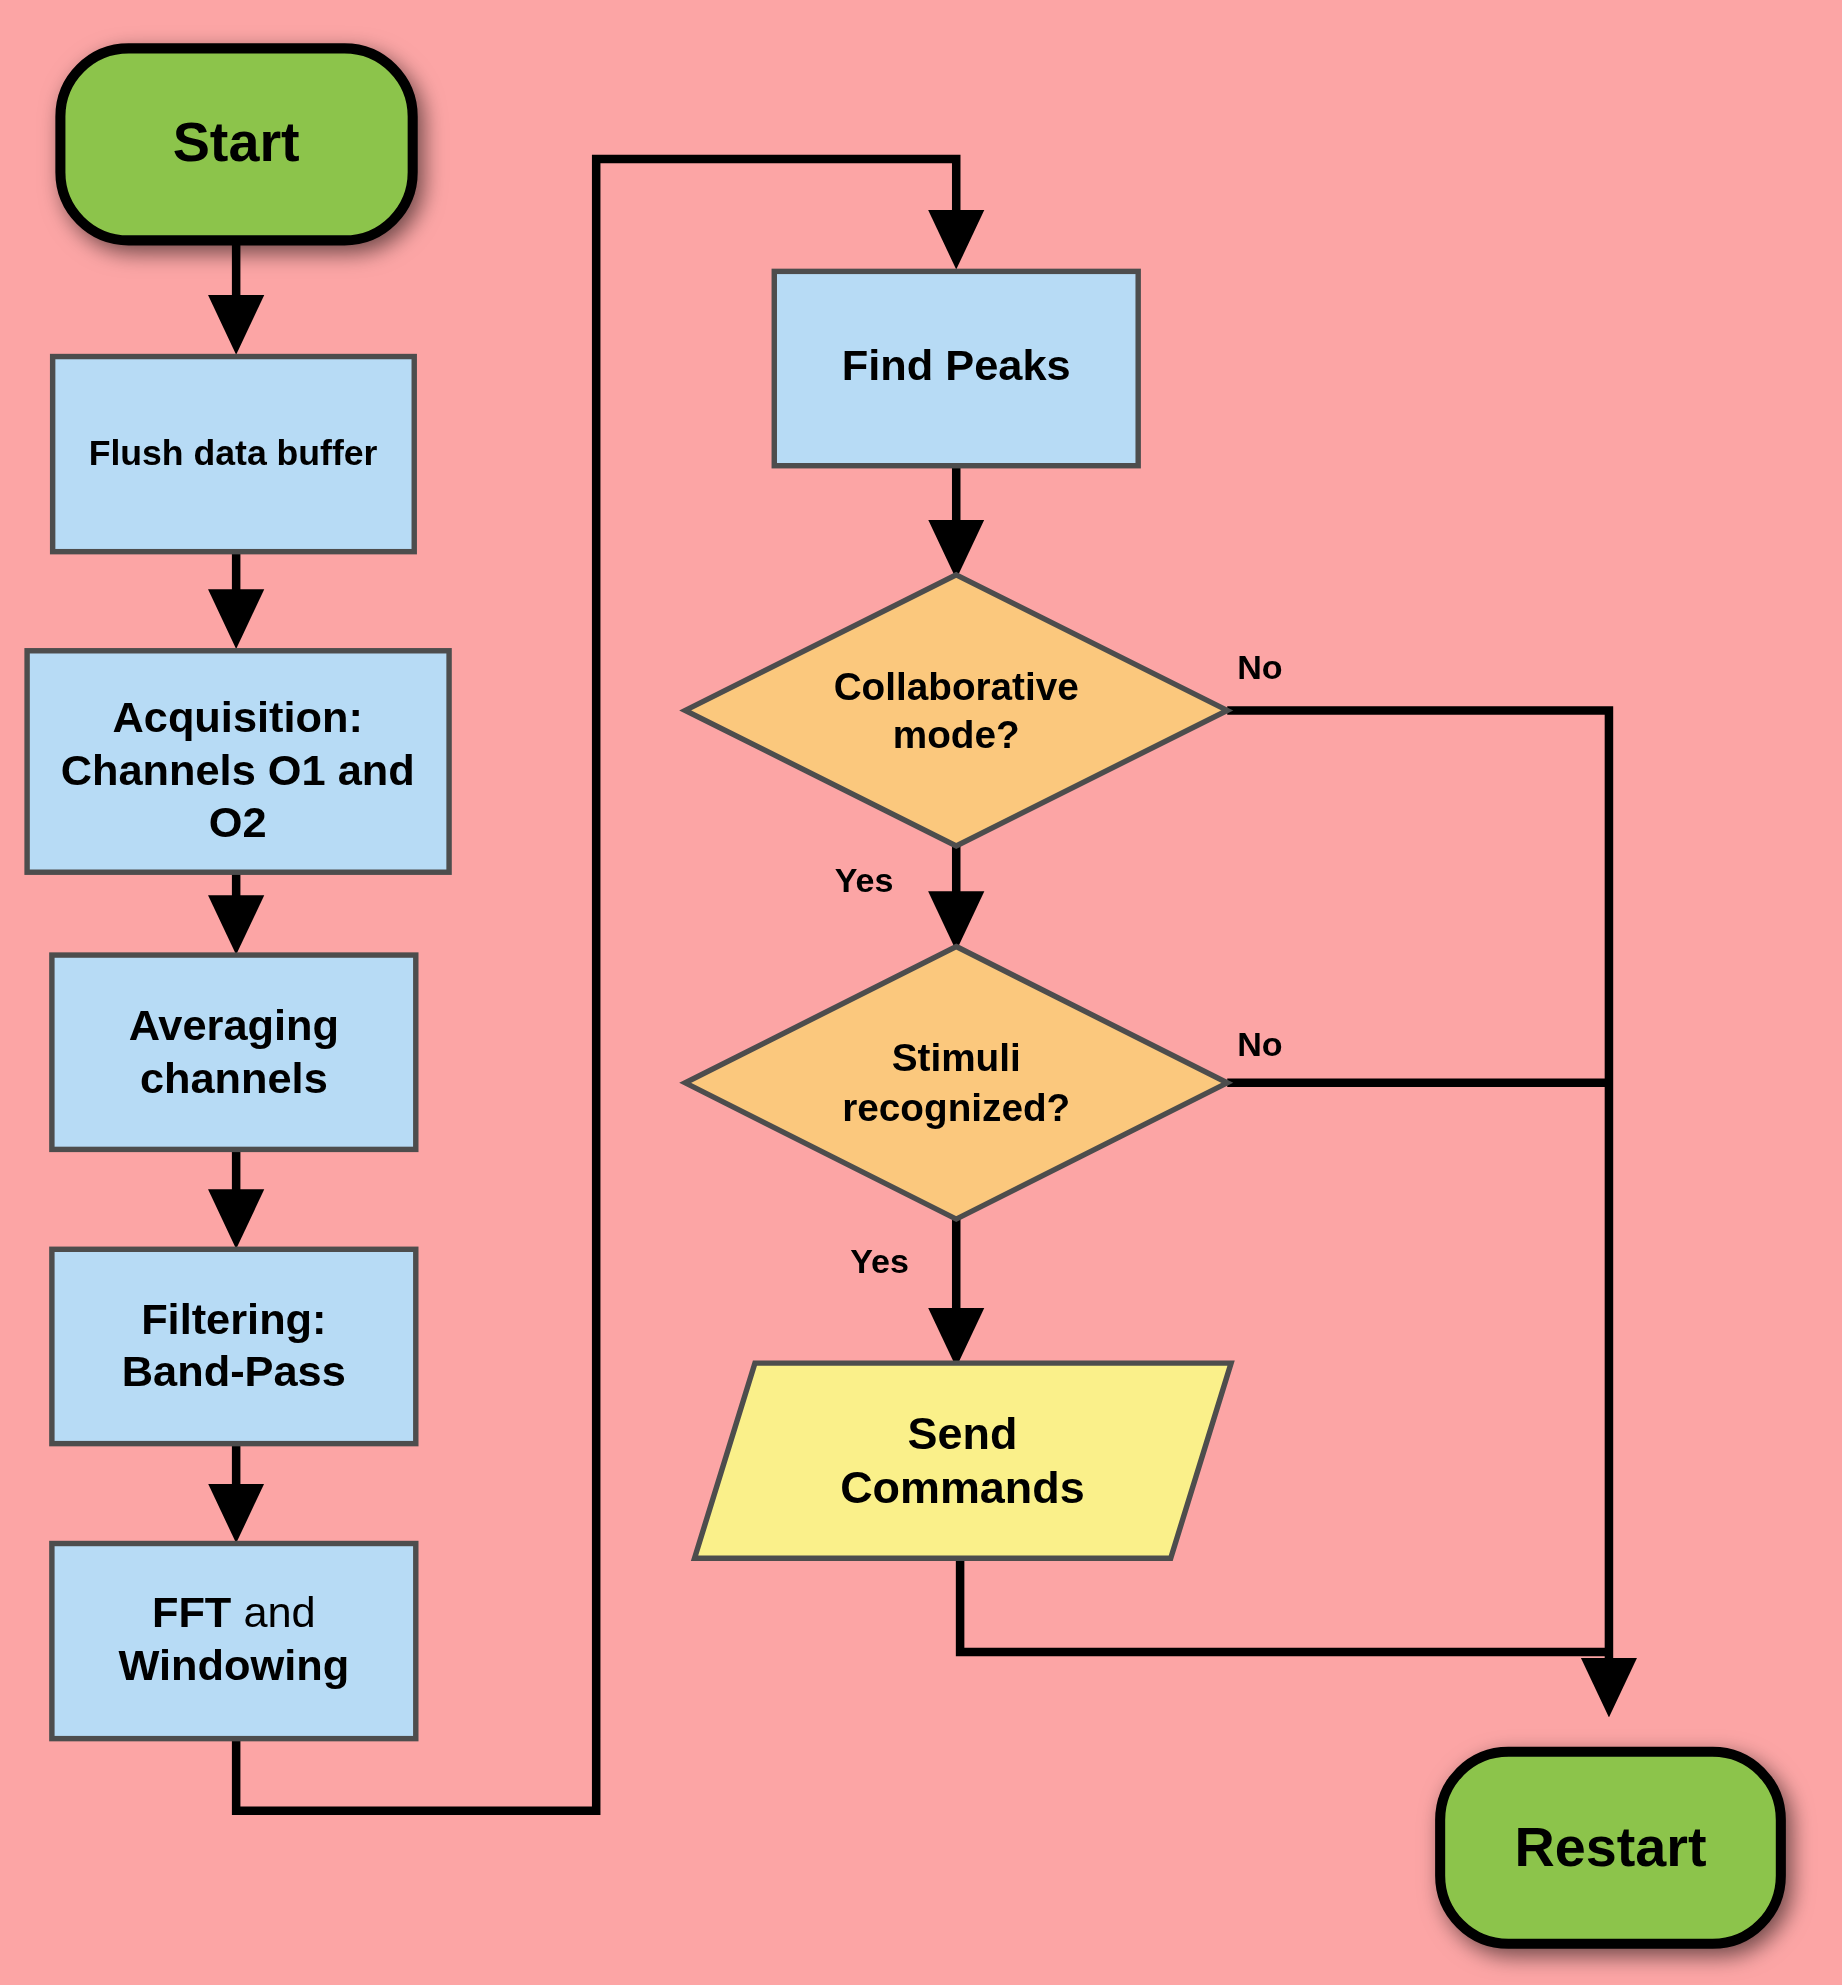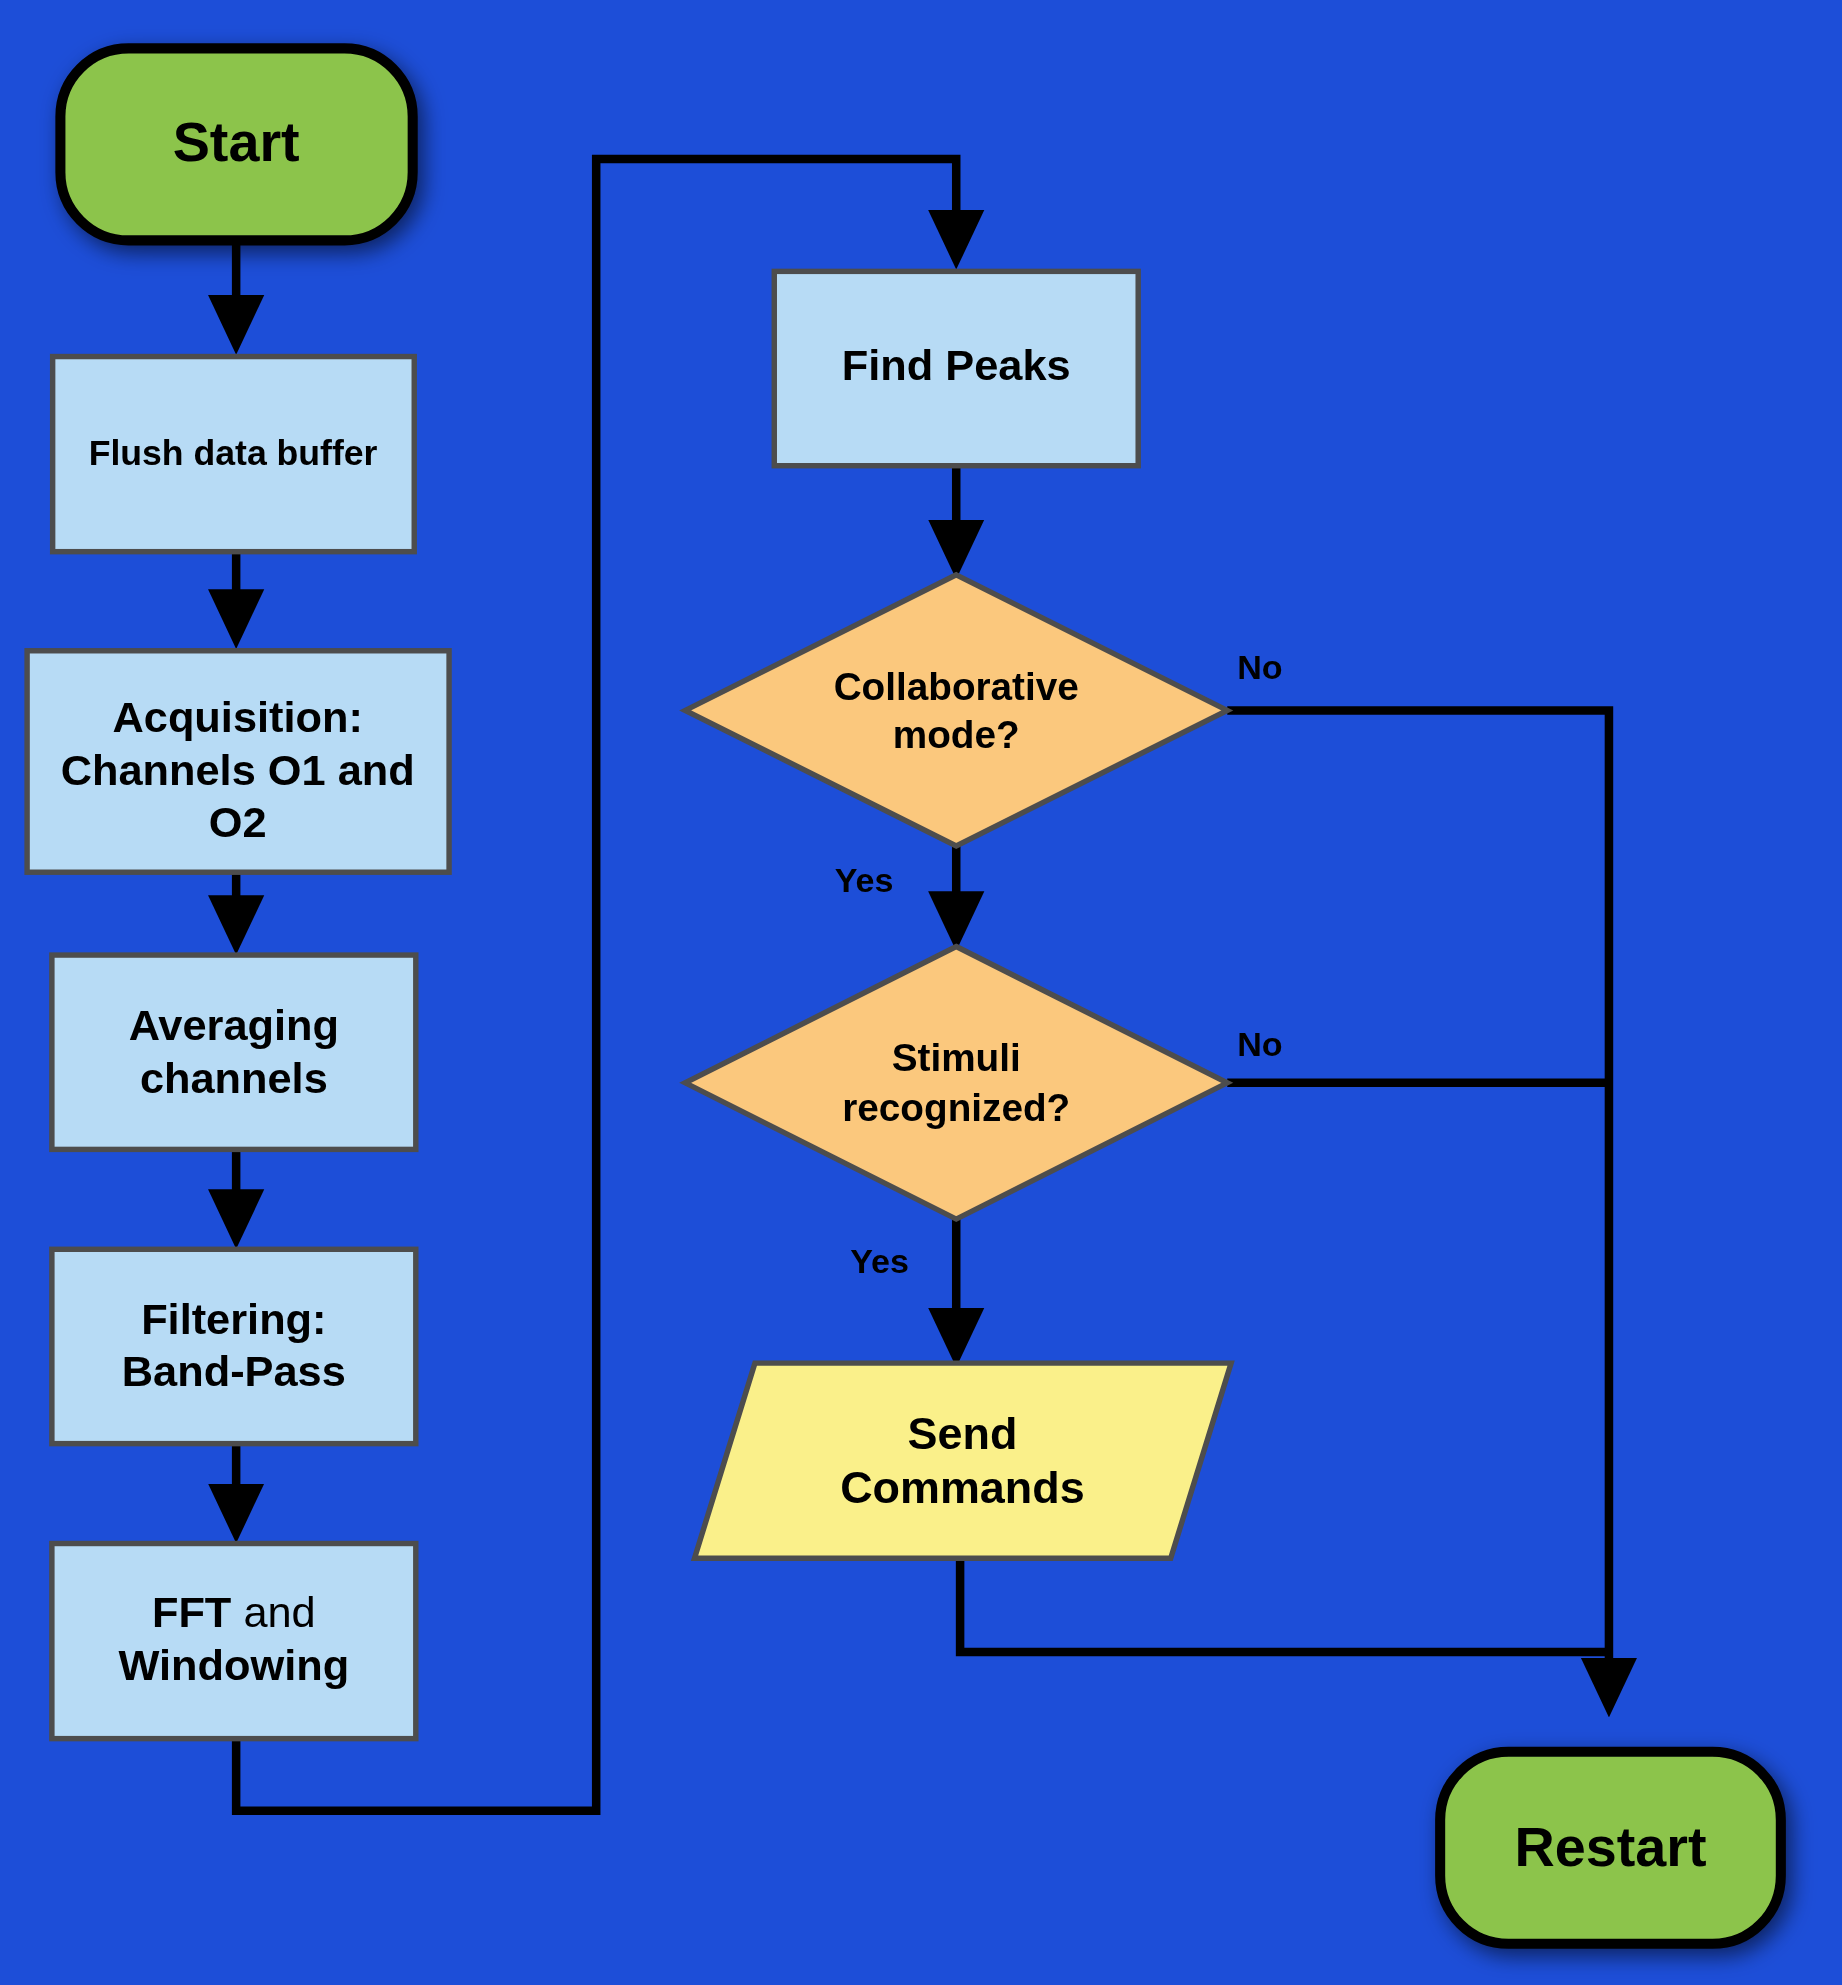--- a/index.html
+++ b/index.html
@@ -11,7 +11,7 @@
     position: relative;
     width: 1842px;
     height: 1986px;
-    background: #1d4ed8;
+    background: #fca5a5;
     font-family: "Liberation Sans", sans-serif;
     overflow: hidden;
   }

